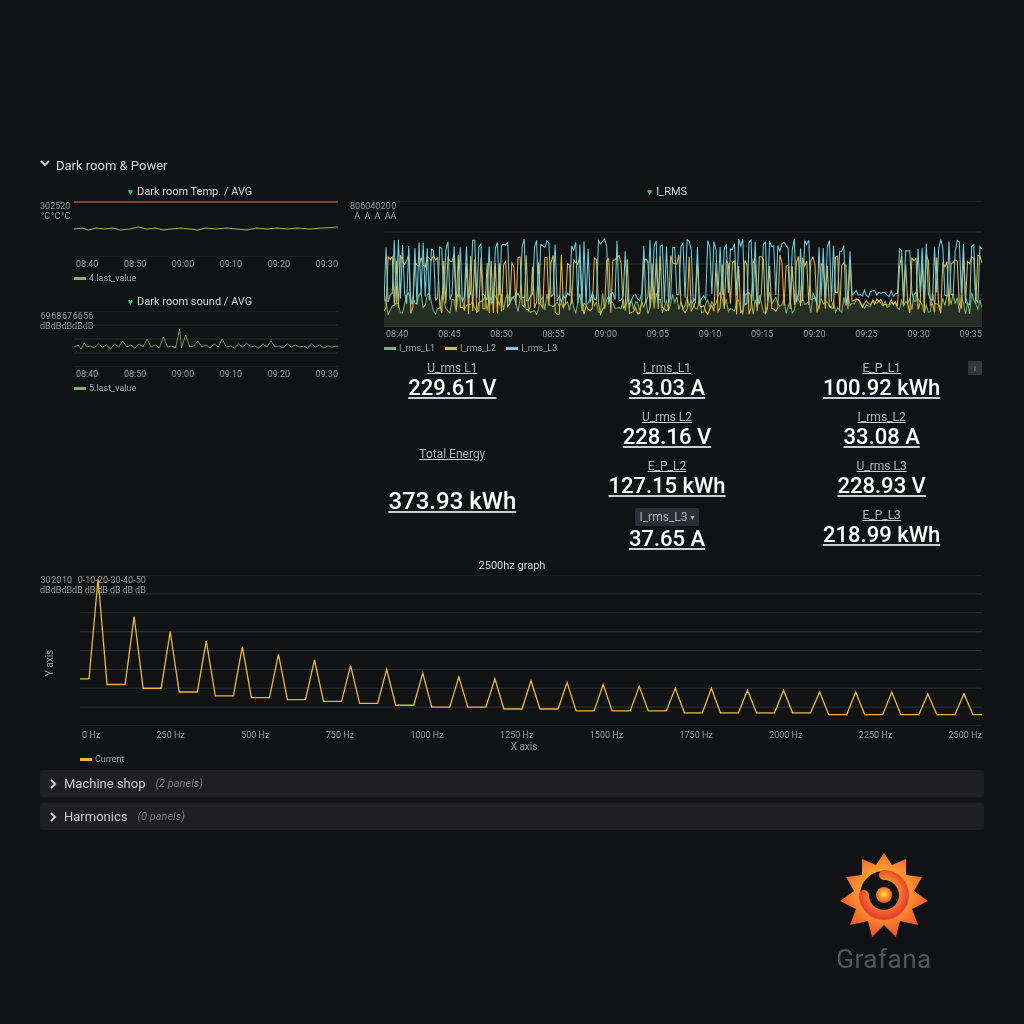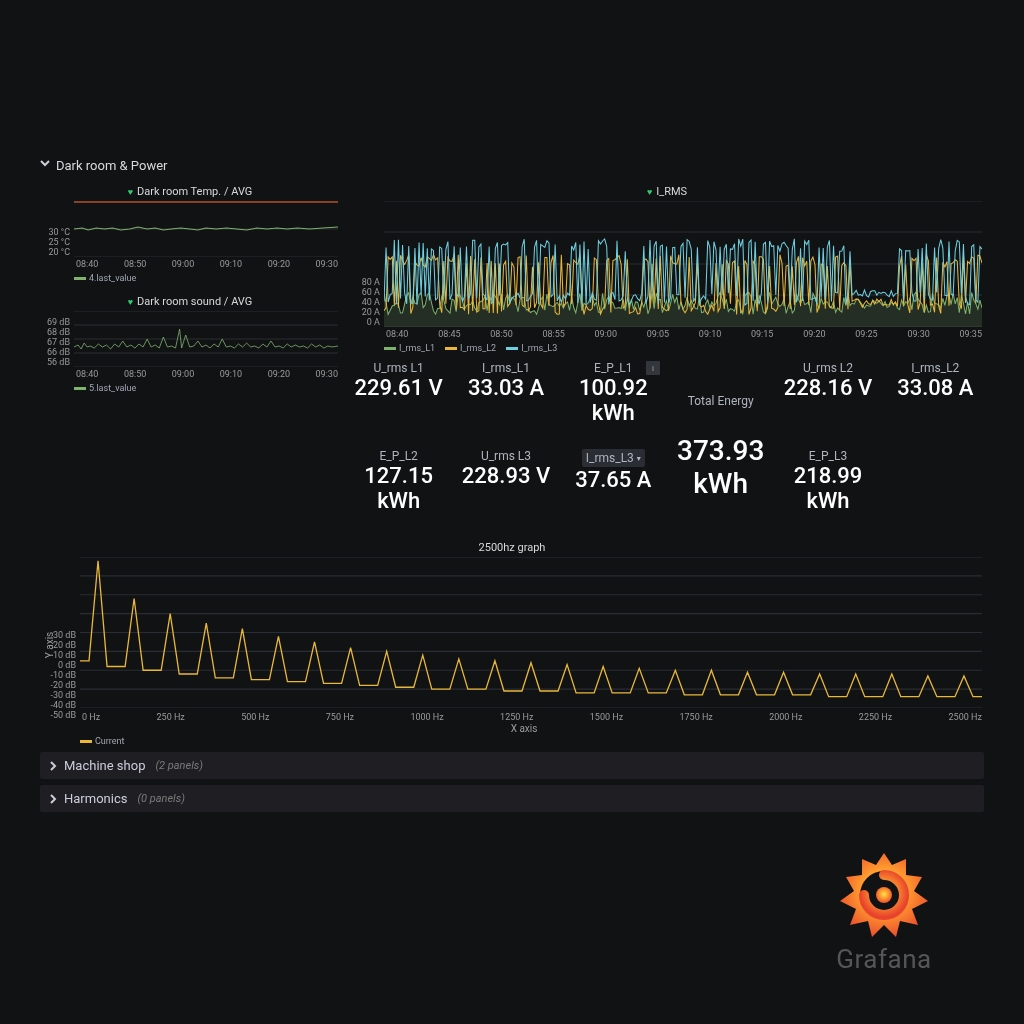--- a/index.html
+++ b/index.html
@@ -70,8 +70,8 @@
     bottom: 12px;
     width: 34px;
     display: flex;
-    flex-direction: column;
-    justify-content: flex-end;
+    flex-direction: row;
+    justify-content: flex-start;
     font-size: 9px;
     color: #9a9a9a;
     text-align: right;

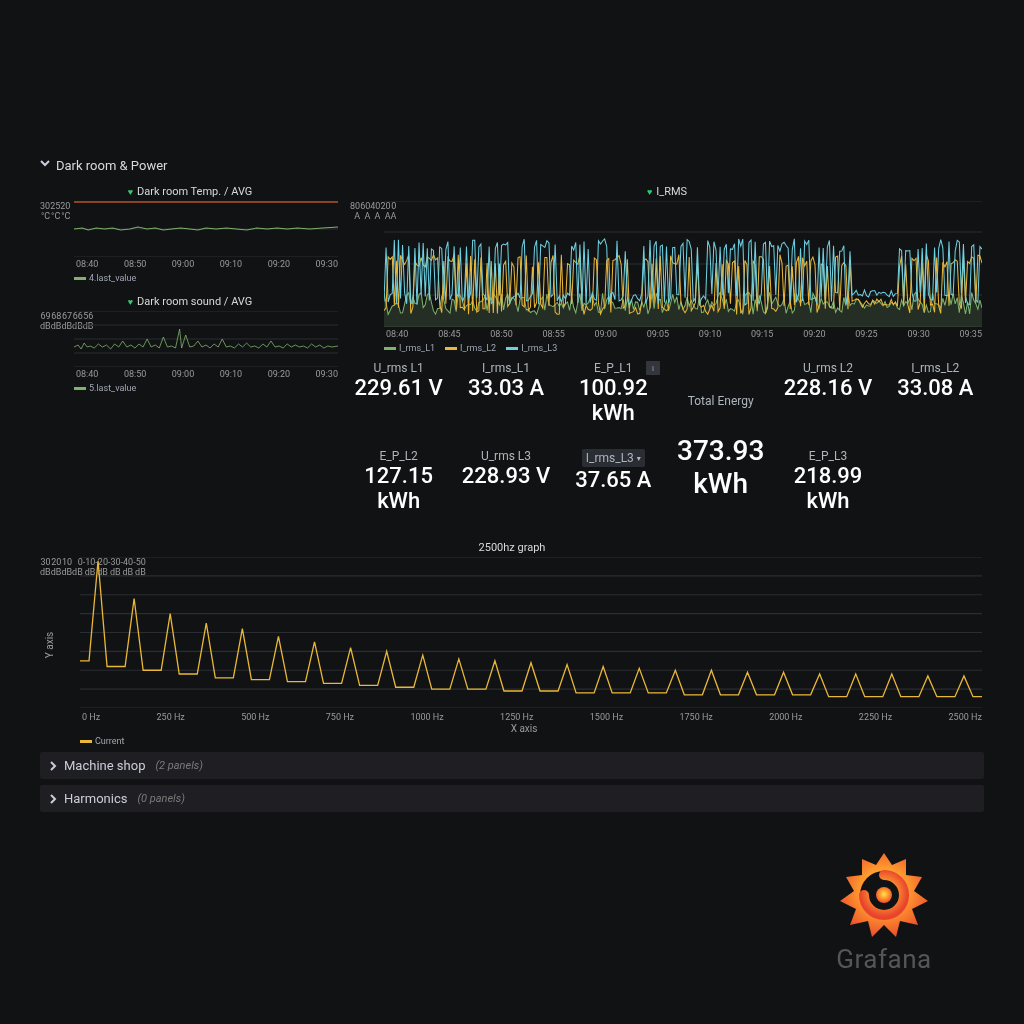--- a/index.html
+++ b/index.html
@@ -133,8 +133,9 @@
 
   .stat-grid {
     display: grid;
-    grid-template-columns: repeat(6, 1fr);
-    gap: 20px 10px;
+    grid-template-columns: repeat(3, 1fr);
+    gap: 6px 10px;
+    text-decoration: underline;
   }
 
   .hz-panel { margin-top: 4px; }

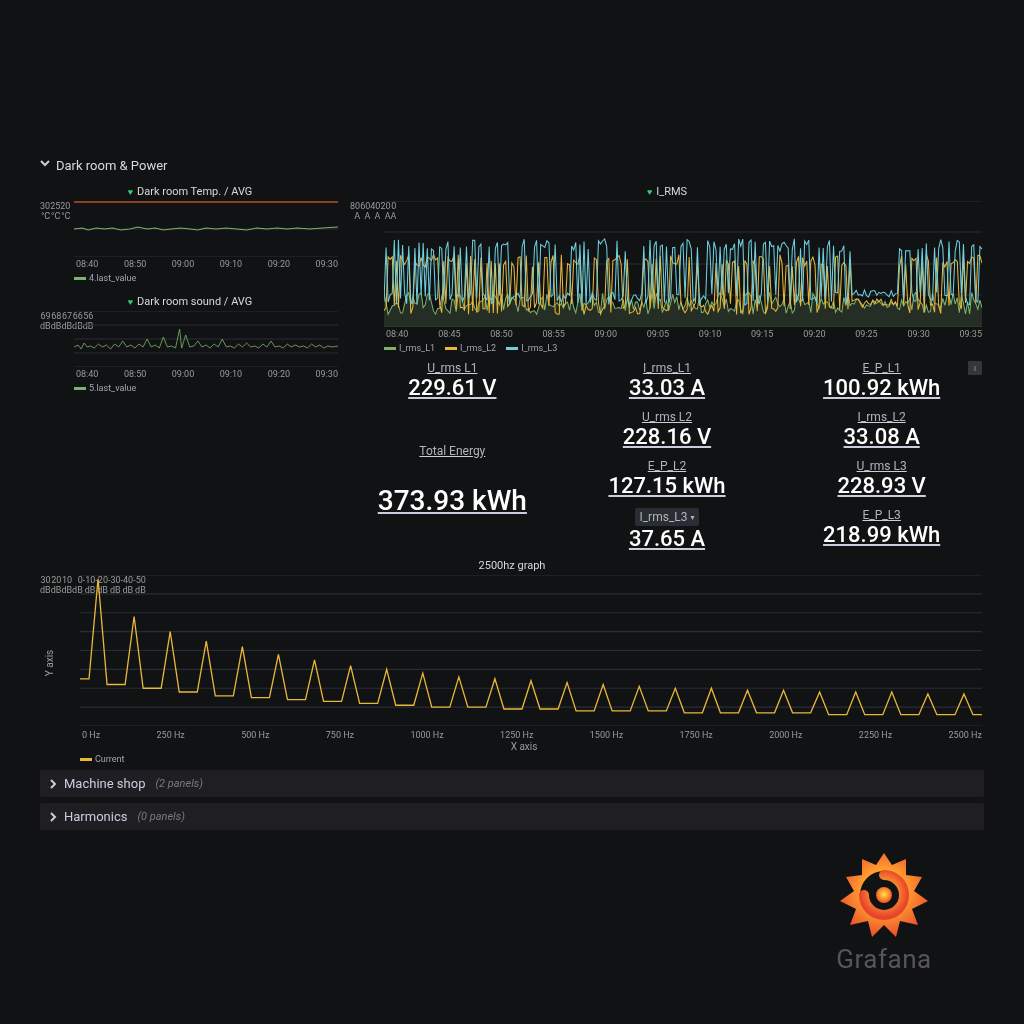--- a/index.html
+++ b/index.html
@@ -115,7 +115,7 @@
   .stat-dark { text-align: center; padding: 2px 4px; position: relative; }
   .stat-dark .stat-title { font-size: 12px; color: #aeb5bd; }
   .stat-dark .stat-value { font-size: 22px; font-weight: 500; color: #fff; margin-top: 0; }
-  .stat-dark.big .stat-value { font-size: 28px; text-align: center; }
+  .stat-dark.big .stat-value { font-size: 24px; text-align: center; }
   .info-badge {
     position: absolute; top: 2px; right: 2px; width: 14px; height: 14px;
     background: #33363d; color: #9aa0a6; font-size: 8px;

